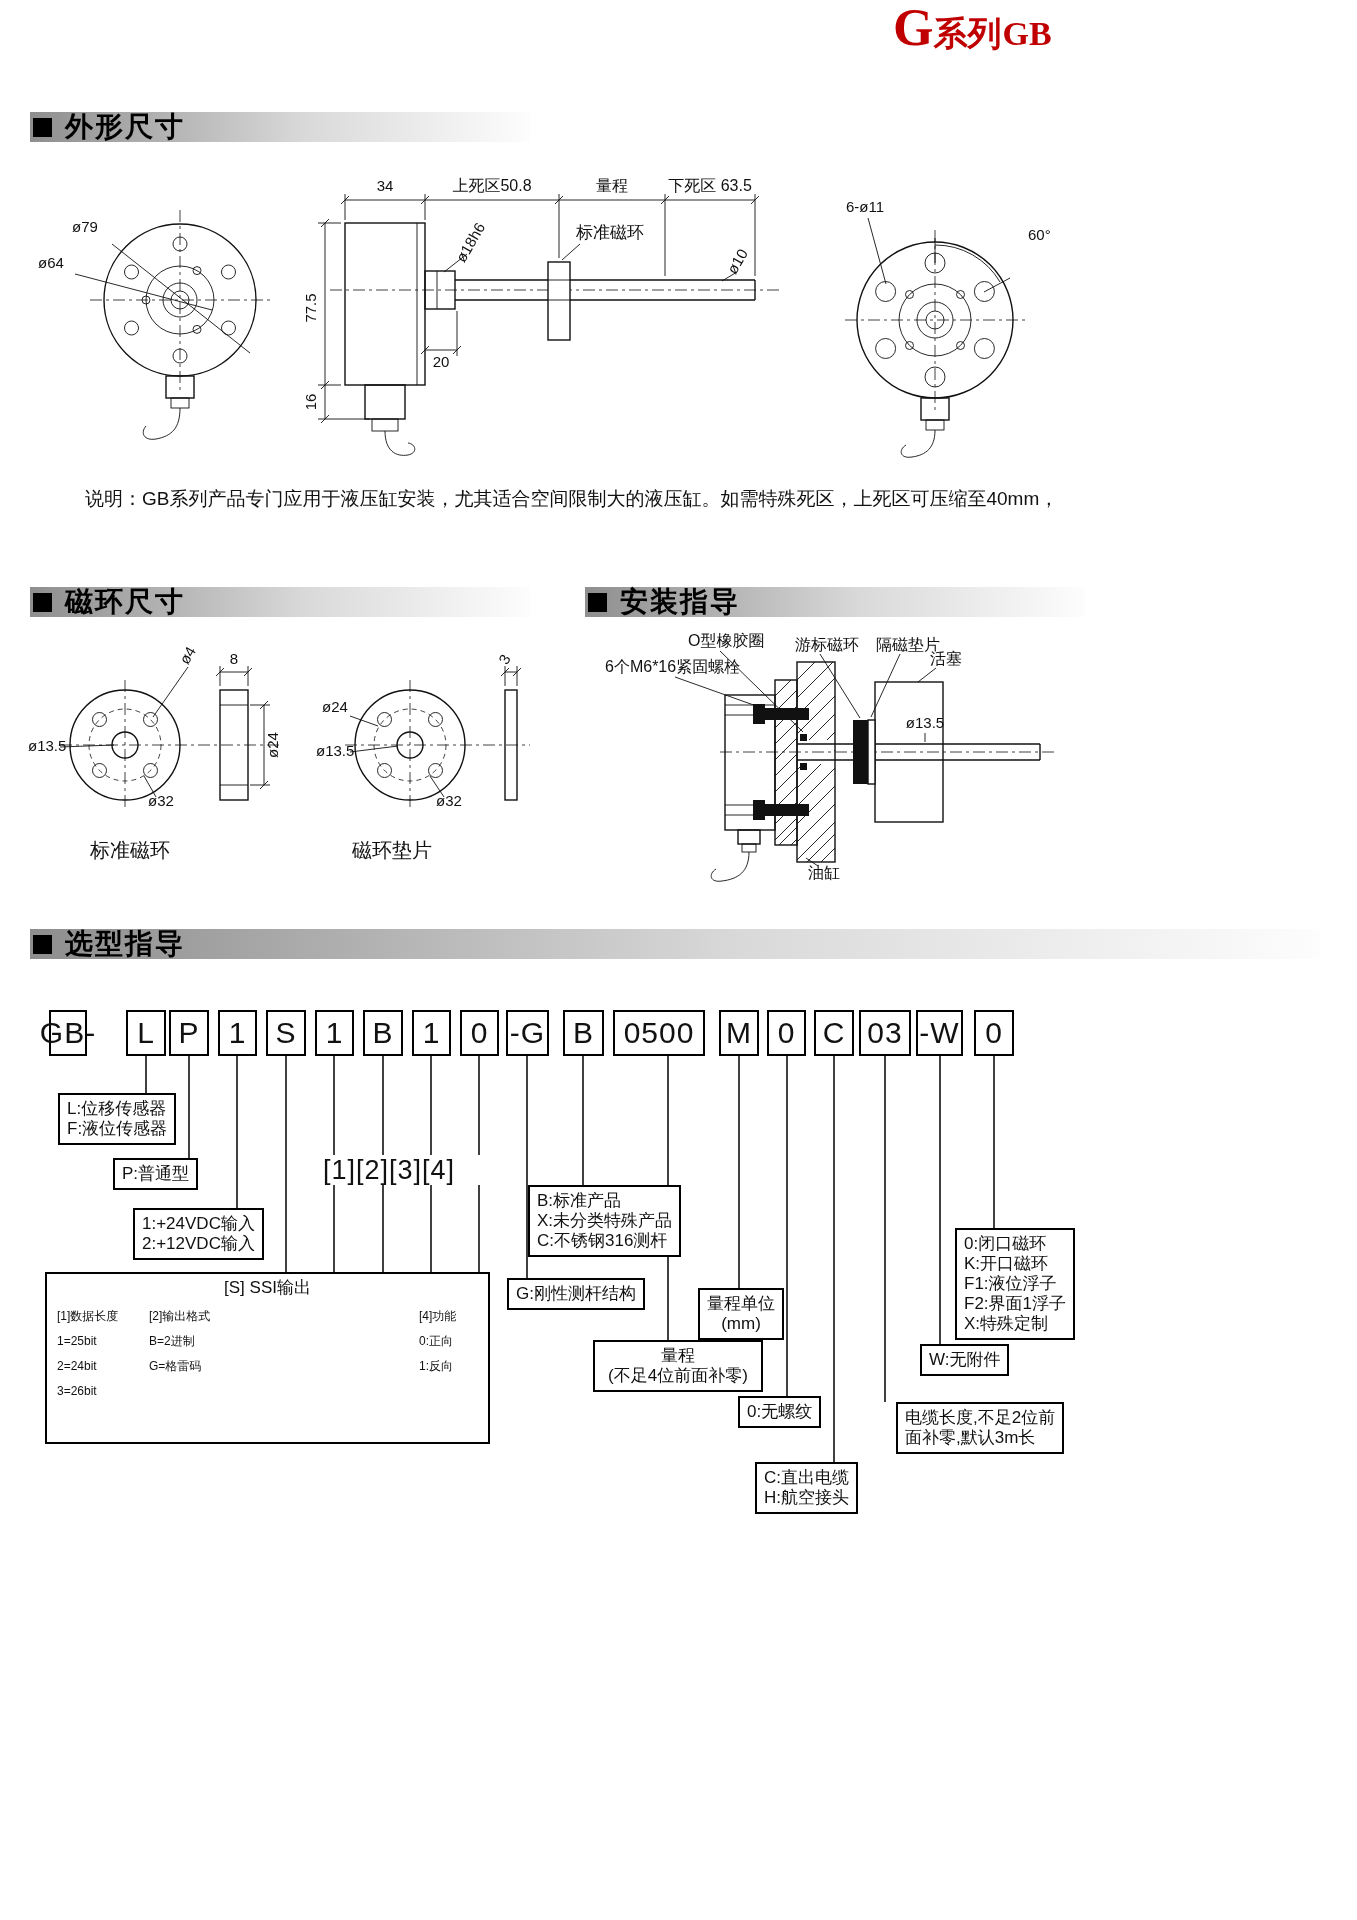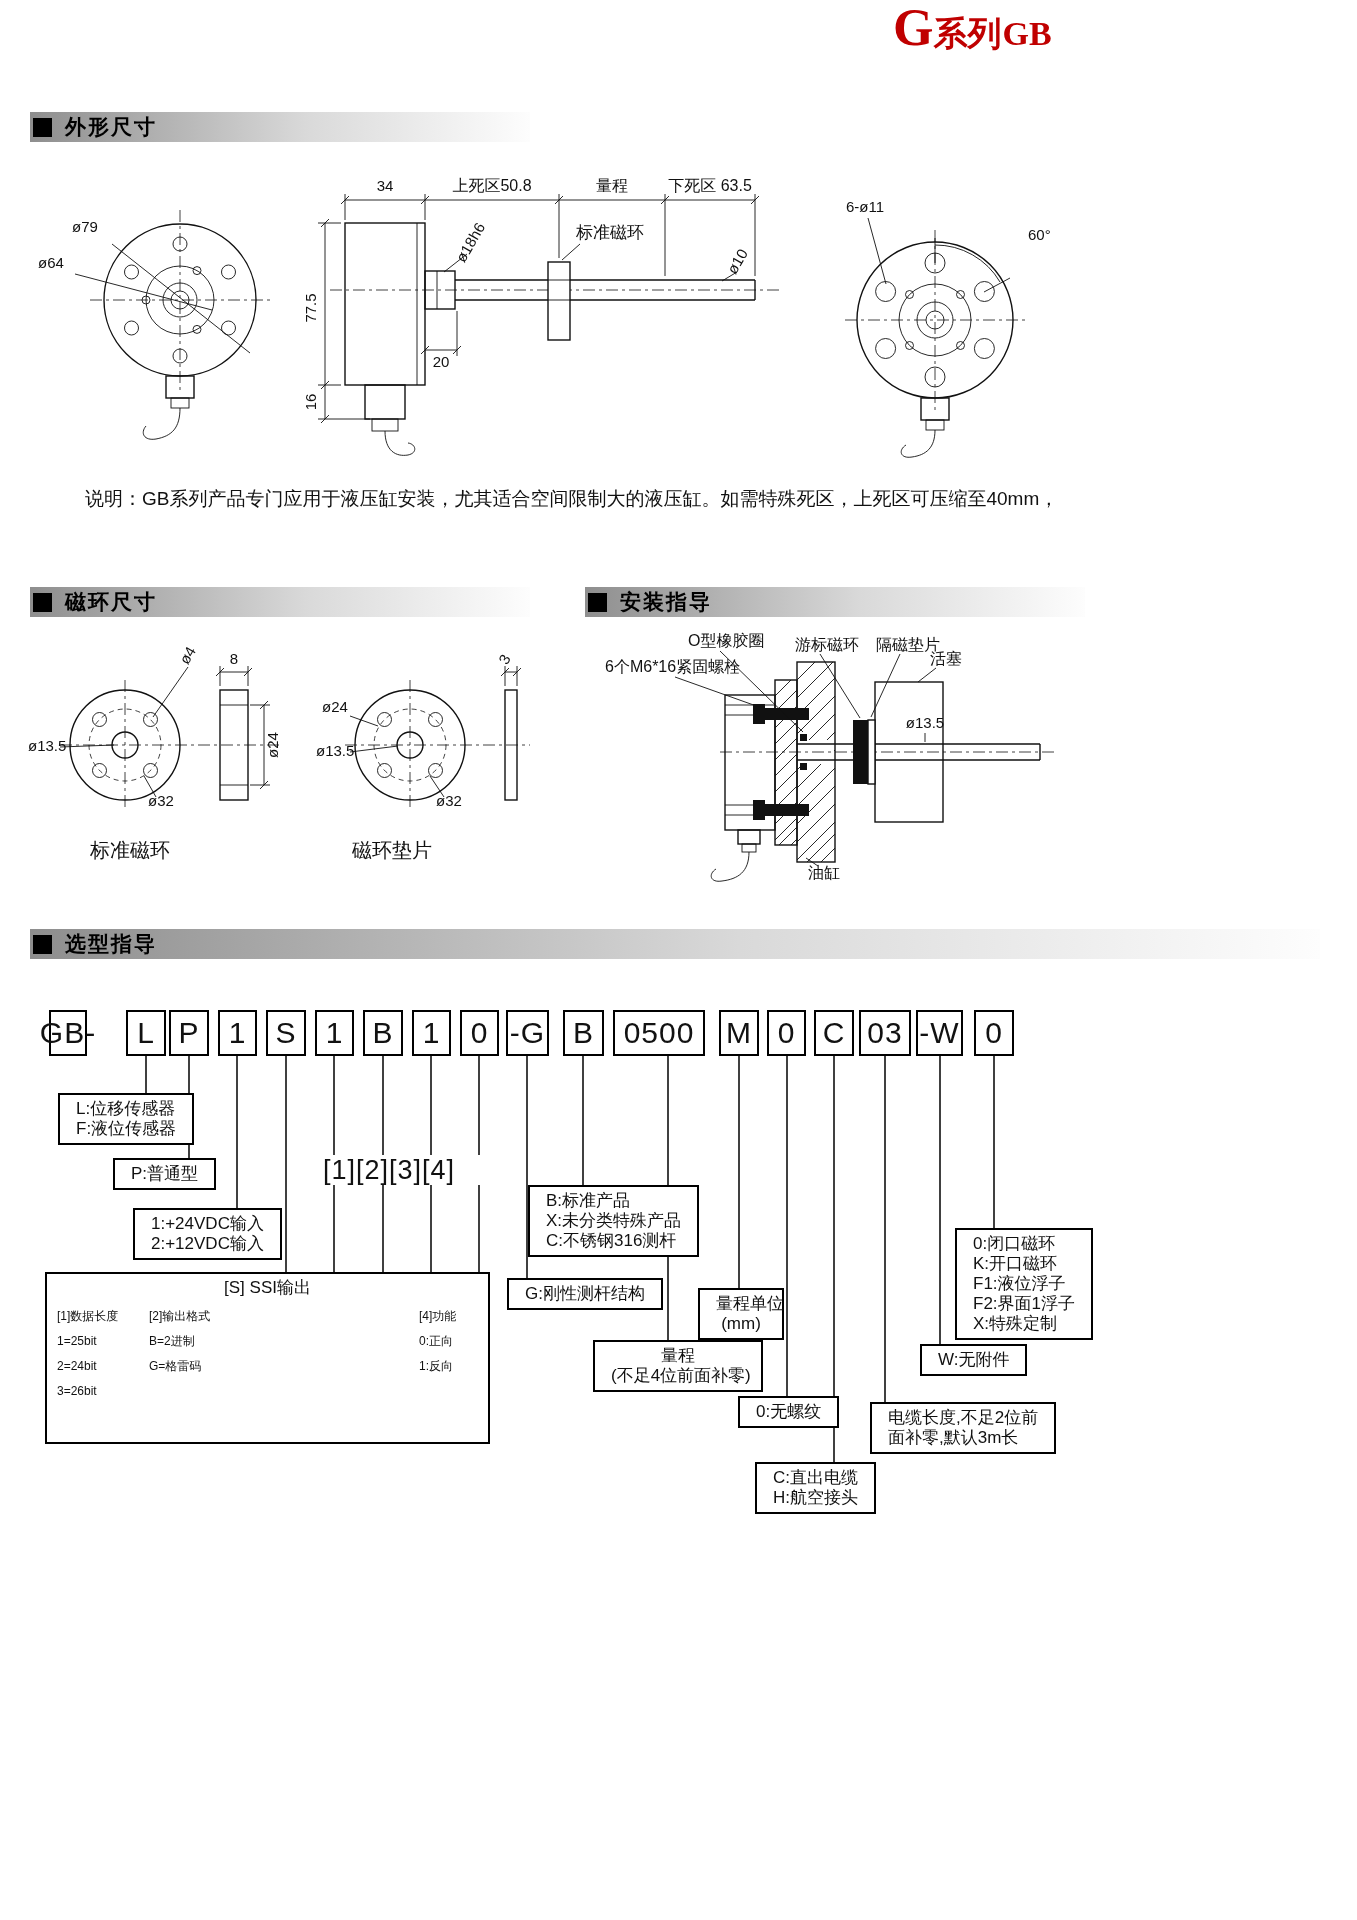--- a/index.html
+++ b/index.html
@@ -14,7 +14,7 @@
   .sec-bar{position:absolute;height:30px;display:flex;align-items:center;
            background:linear-gradient(90deg,#8e8e8e 0%,#d9d9d9 55%,#fdfdfd 100%)}
   .sec-sq{width:19px;height:19px;background:#000;margin:0 13px 0 3px;flex:0 0 auto}
-  .sec-title{font-size:21px;font-weight:bold;letter-spacing:2px;color:#000}
+  .sec-title{font-size:28px;font-weight:bold;letter-spacing:2px;color:#000}
   .note{position:absolute;left:85px;top:484px;width:1010px;font-size:19px;line-height:29px}
   .note .l2{margin-left:38px}
   svg{position:absolute;overflow:visible}

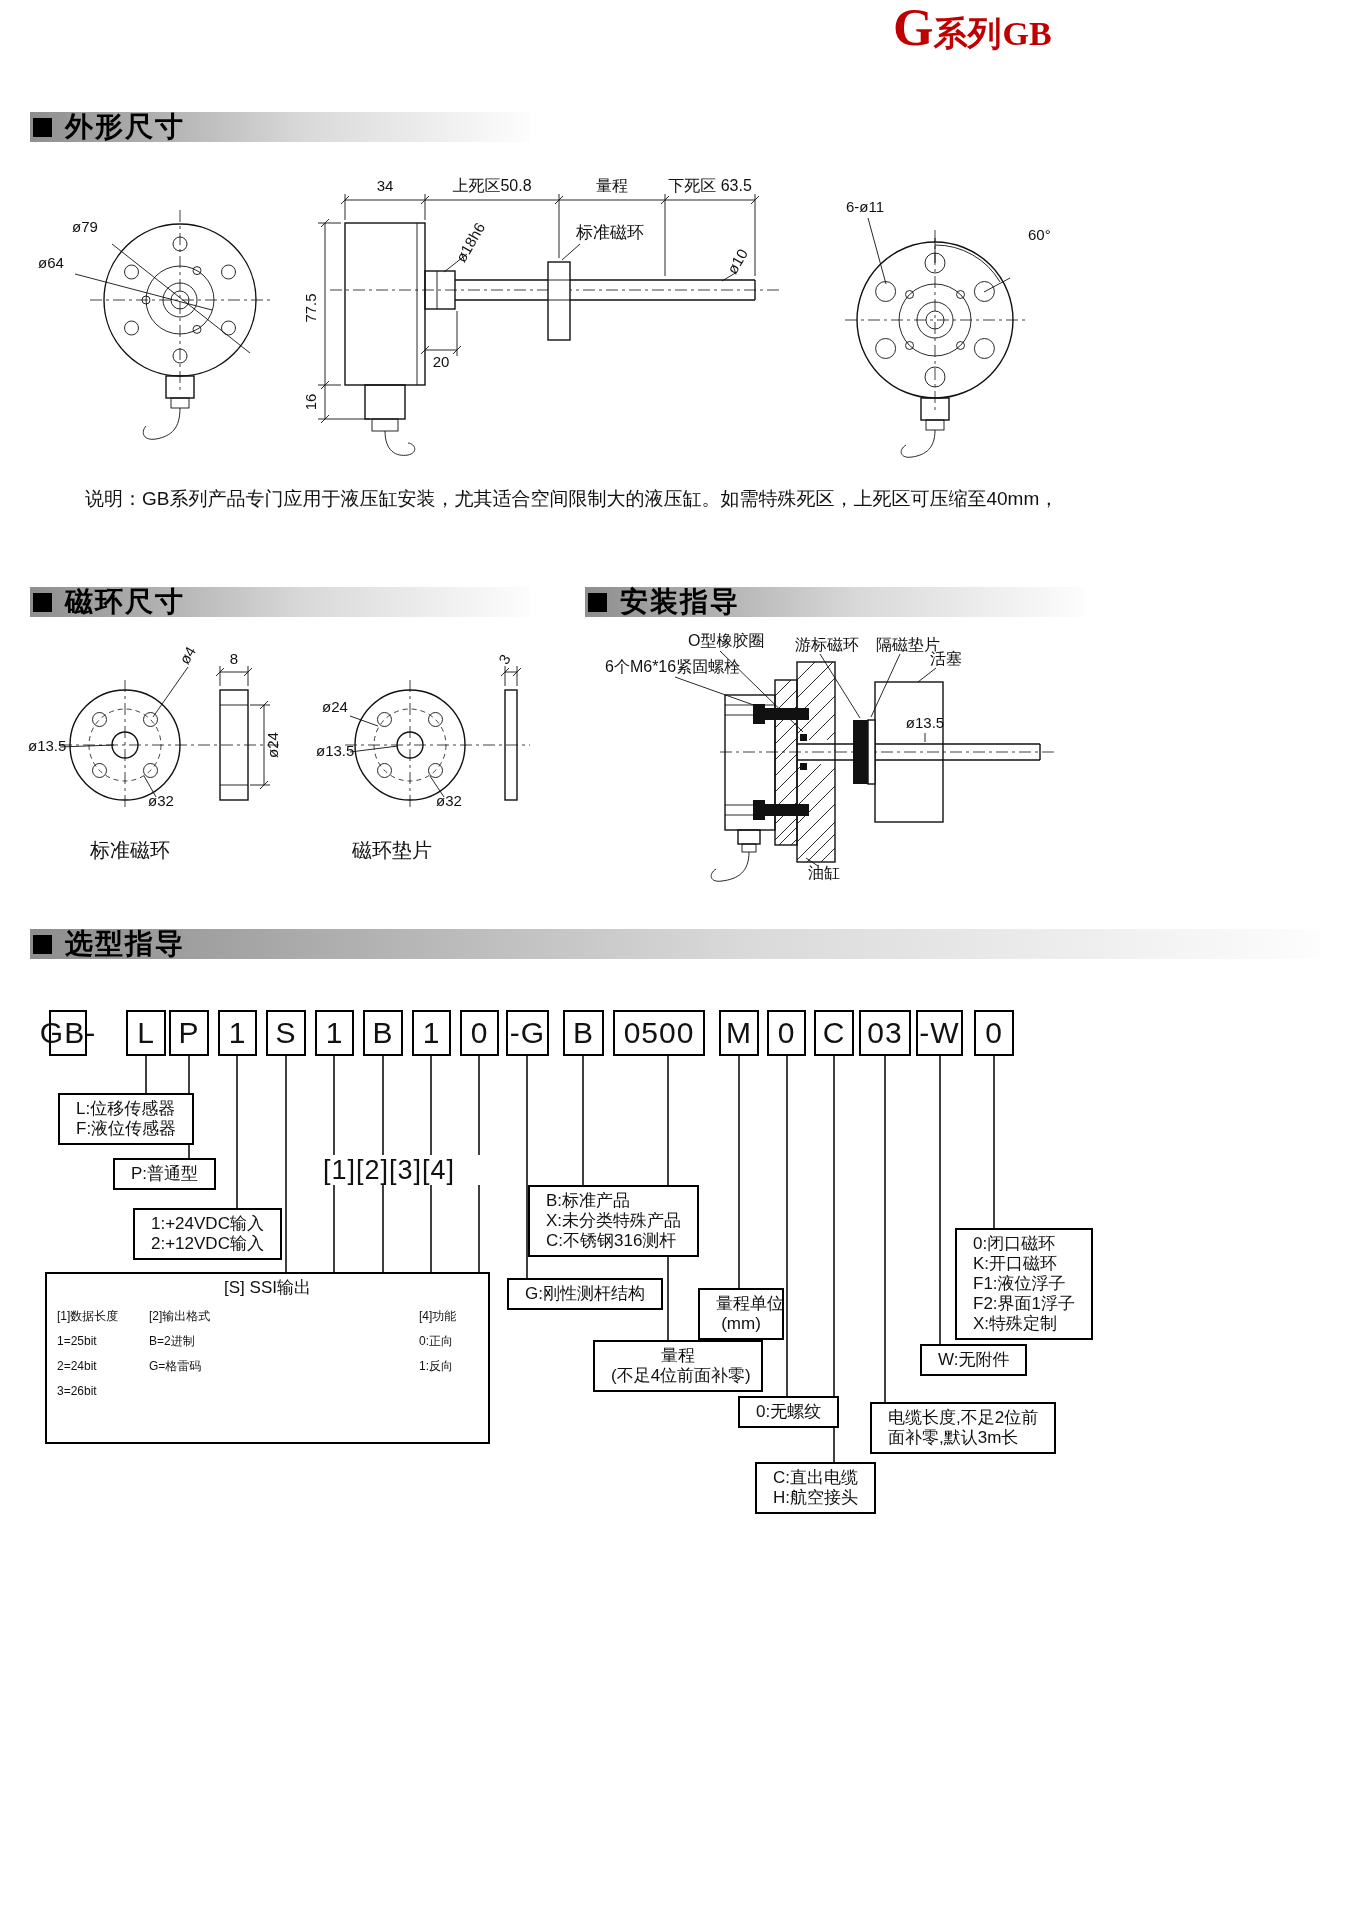--- a/index.html
+++ b/index.html
@@ -32,7 +32,7 @@
   .codebox{position:absolute;top:25px;height:46px;border:2px solid #000;background:#fff;
            display:flex;align-items:center;justify-content:center;font-size:30px;letter-spacing:1px}
   .dbox{position:absolute;border:2px solid #000;background:#fff;font-size:17px;
-        line-height:20px;padding:4px 16px;white-space:nowrap}
+        line-height:20px;padding:4px 7px;white-space:nowrap}
   .ctr{text-align:center}
   .brackets{position:absolute;left:290px;top:170px;width:198px;height:30px;line-height:30px;
             background:#fff;font-size:27px;text-align:center;letter-spacing:1px}

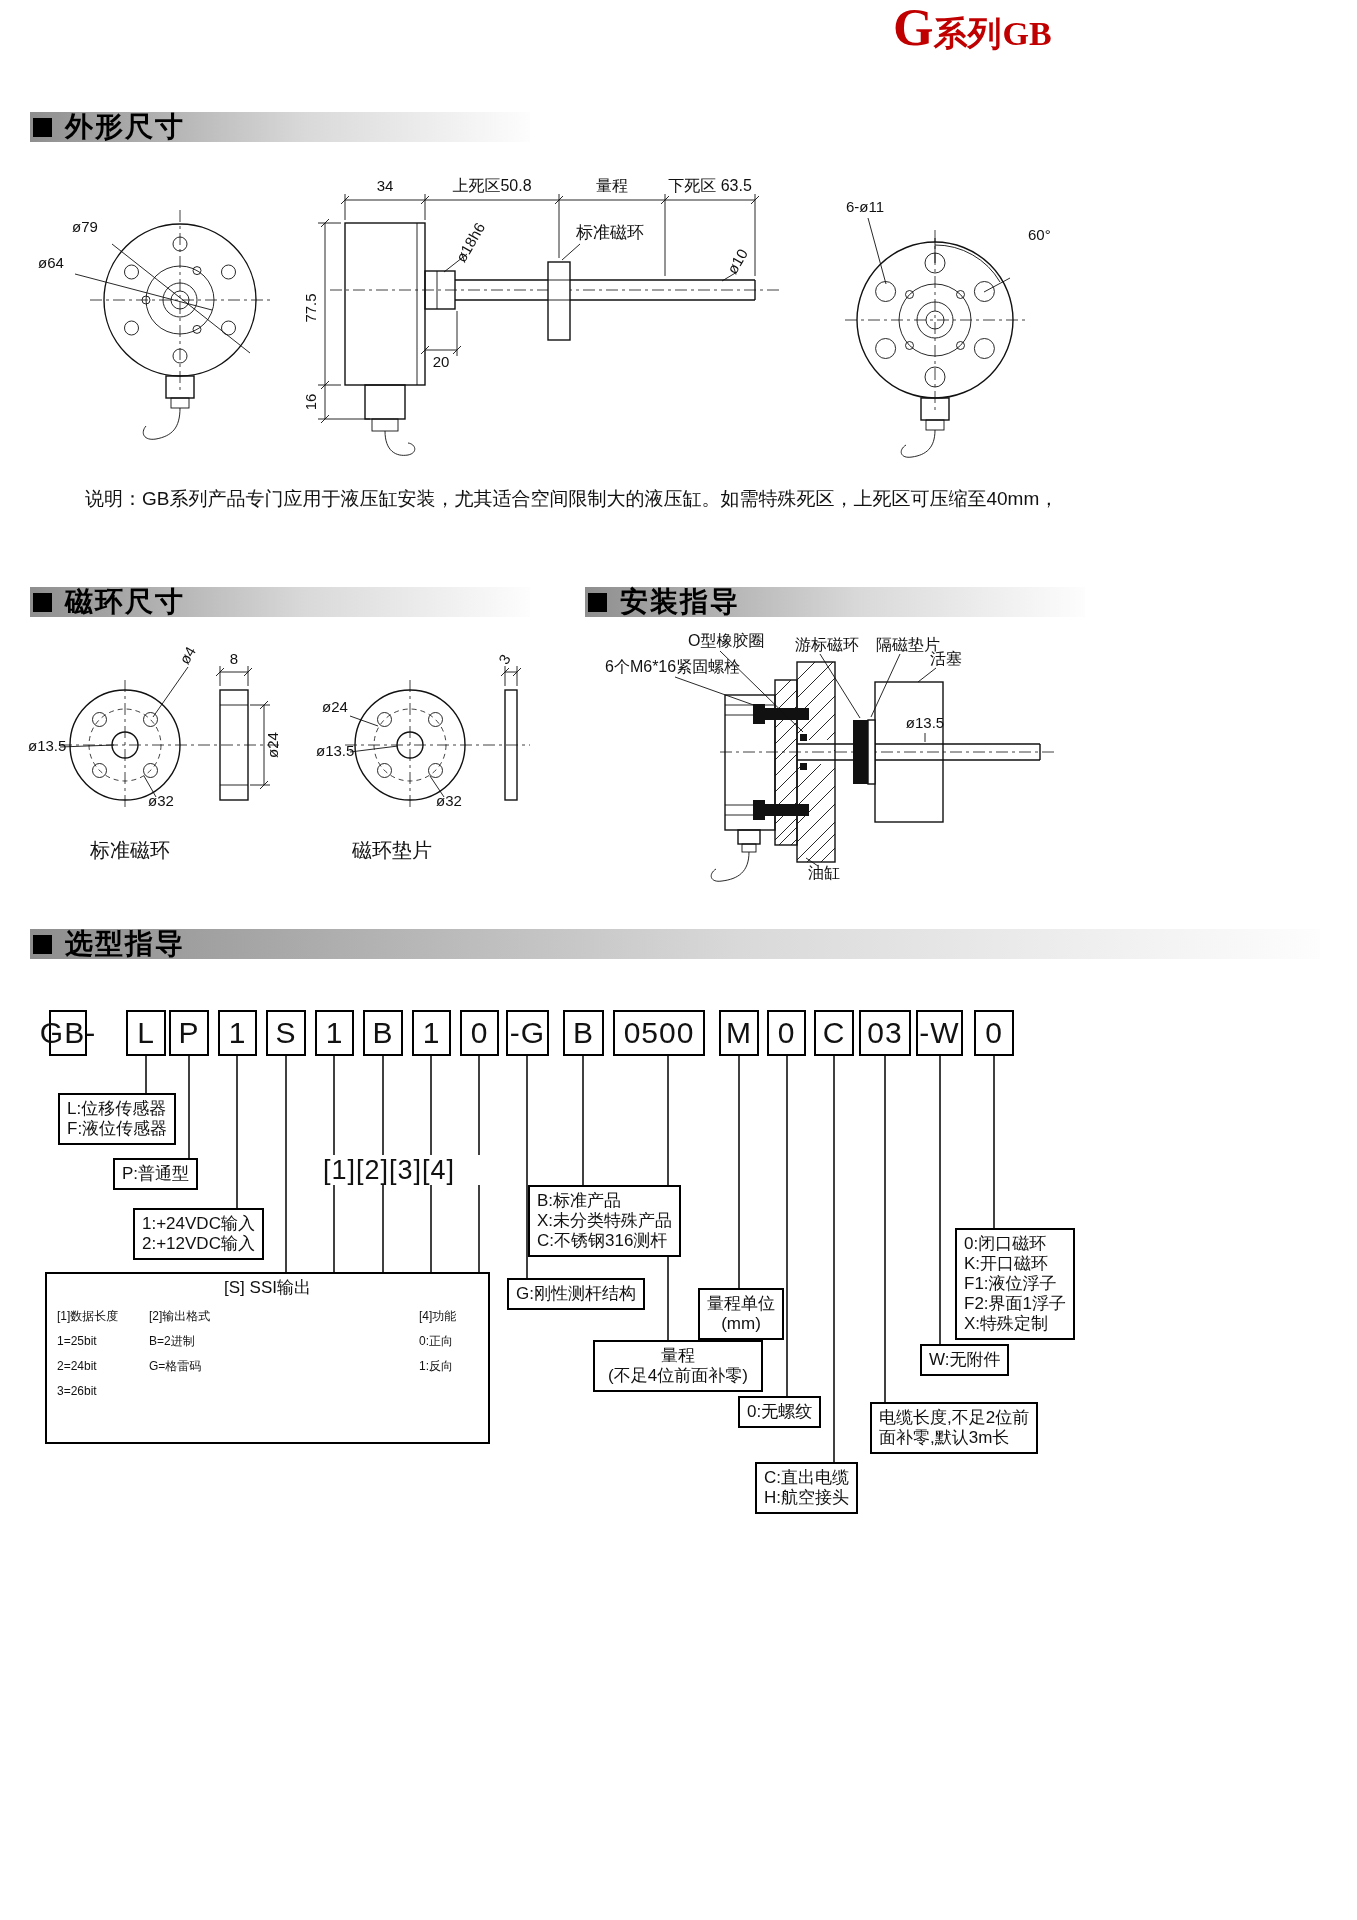--- a/index.html
+++ b/index.html
@@ -409,7 +409,7 @@
       <div>C:直出电缆</div>
       <div>H:航空接头</div>
     </div>
-    <div class="dbox" style="left:870px;top:417px">
+    <div class="dbox" style="left:896px;top:417px">
       <div>电缆长度,不足2位前</div>
       <div>面补零,默认3m长</div>
     </div>

